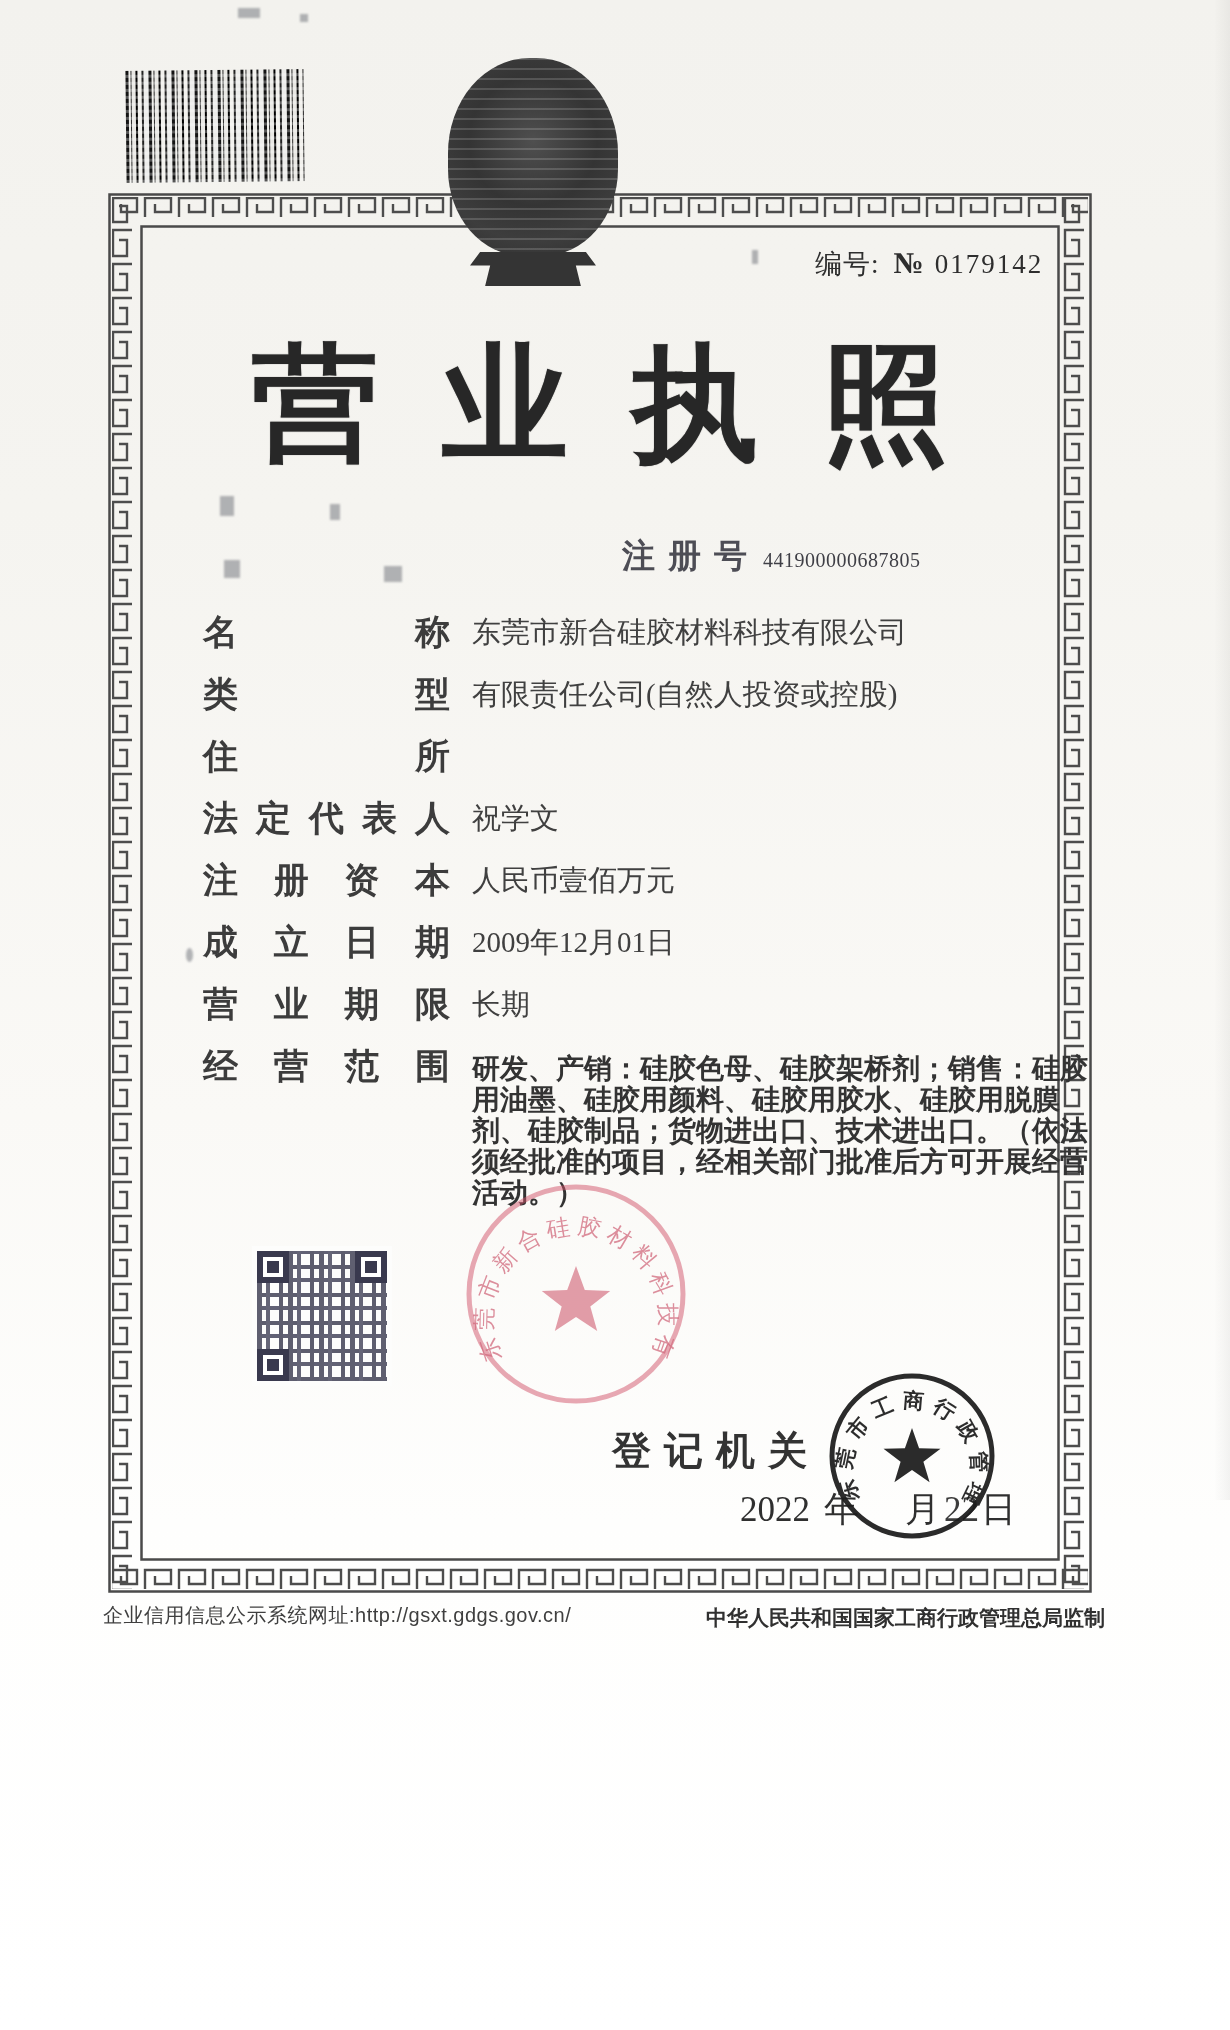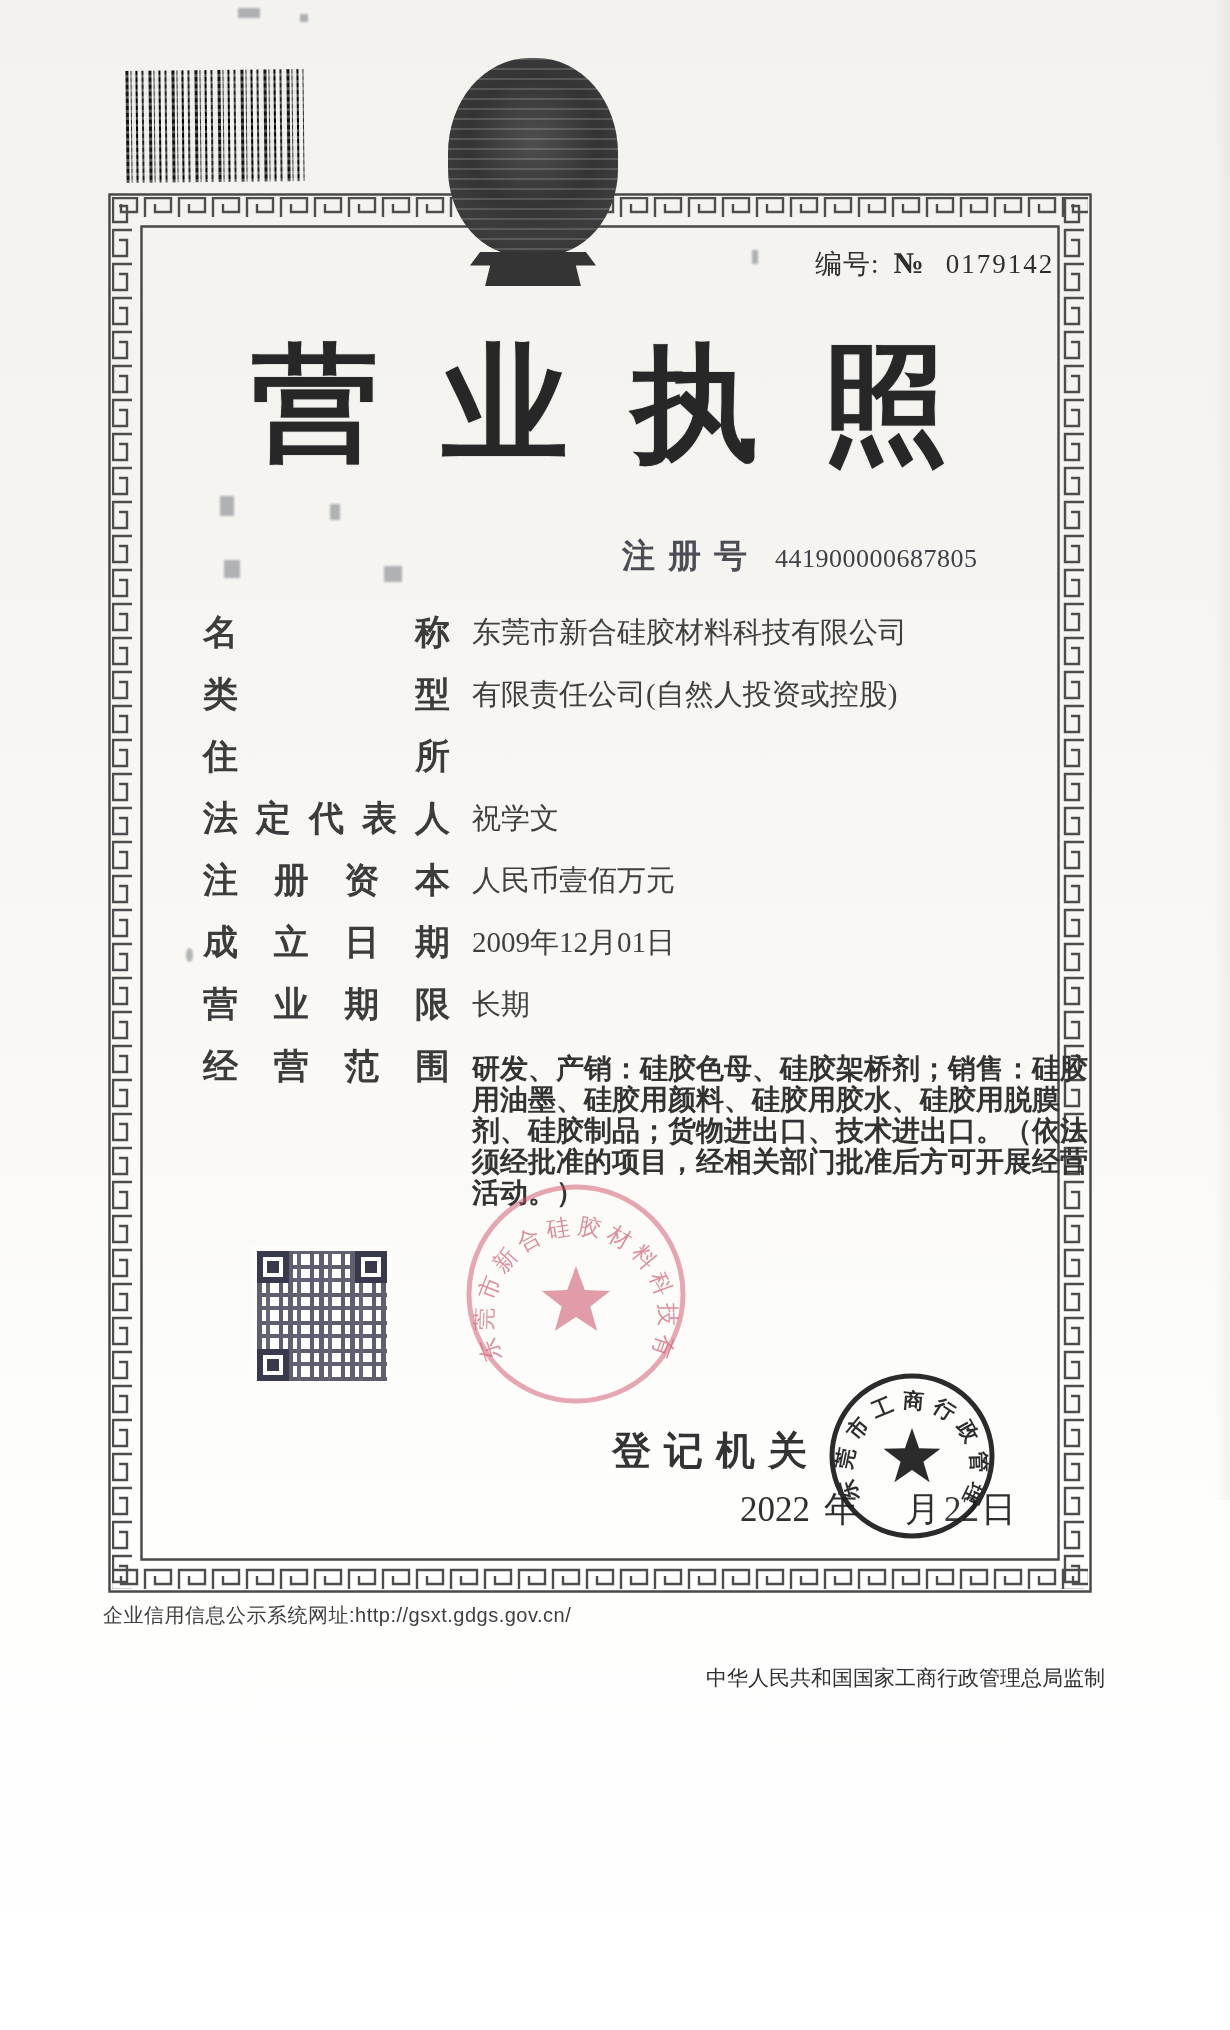--- a/index.html
+++ b/index.html
@@ -29,7 +29,7 @@
   
   .serial{position:absolute;left:815px;top:246px;font-size:27px;color:#2e2e2e;z-index:2;letter-spacing:1px;}
   .serial .sym{font-weight:700;font-size:30px;margin:0 10px 0 14px;}
-  .serial .num{letter-spacing:2px;margin-left:11px;}
+  .serial .num{letter-spacing:2px;}
   .title{position:absolute;left:108px;top:336px;width:984px;display:flex;justify-content:center;gap:64px;
     font-size:126px;line-height:1.1;font-weight:700;color:#272727;z-index:2;
     text-shadow:0 0 1px rgba(45,45,45,.65);}

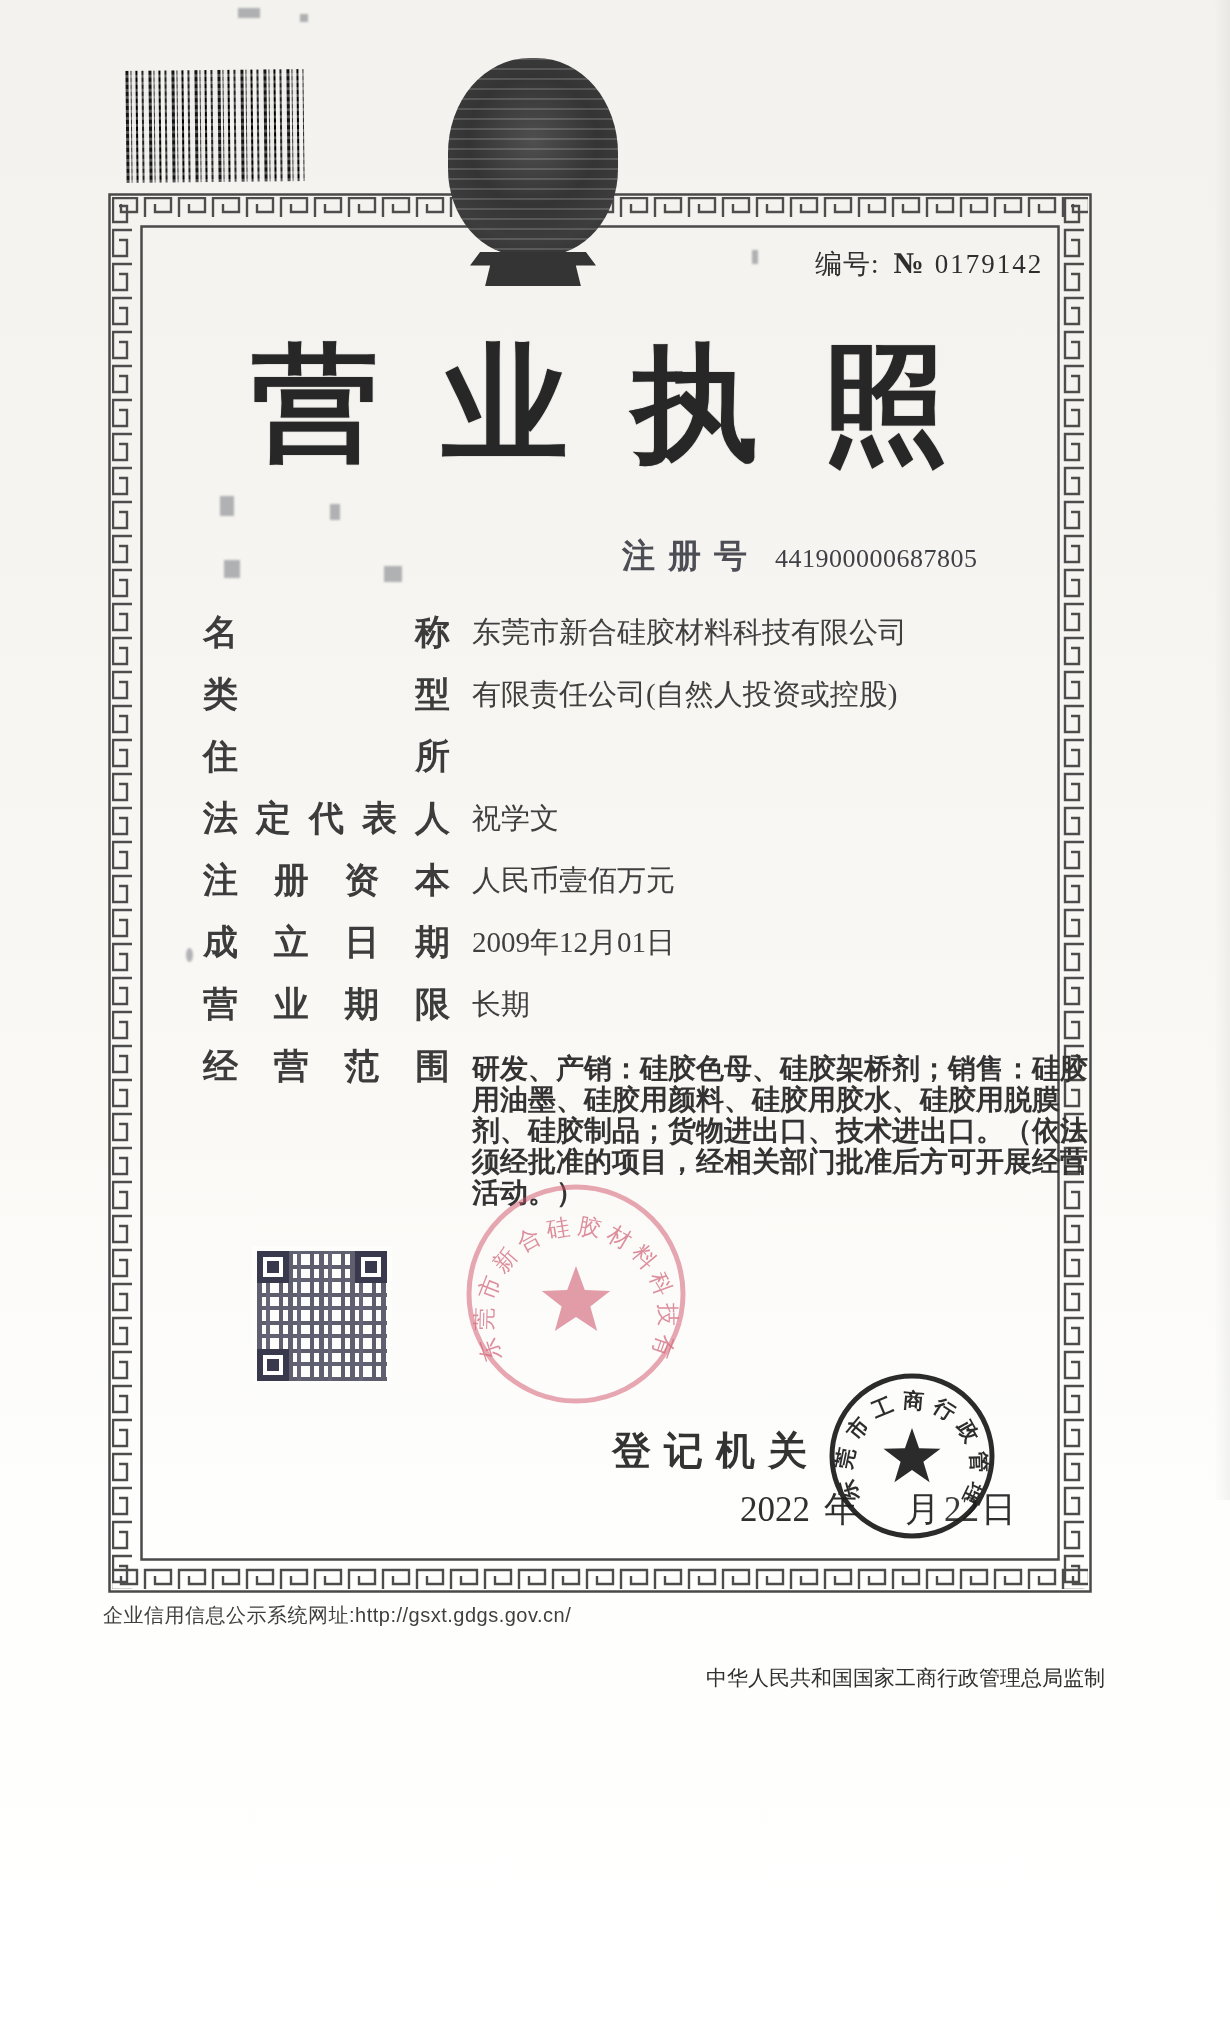--- a/index.html
+++ b/index.html
@@ -35,7 +35,7 @@
     text-shadow:0 0 1px rgba(45,45,45,.65);}
   .regno{position:absolute;left:622px;top:534px;display:flex;align-items:baseline;z-index:2;color:#4d4d55;}
   .regno-label{width:125px;display:flex;justify-content:space-between;font-size:33px;font-weight:600;}
-  .regno-value{margin-left:28px;font-size:26px;color:#3f3f46;letter-spacing:.5px;}
+  .regno-value{margin-left:16px;font-size:20px;color:#3f3f46;letter-spacing:.5px;}
 
   
   .fields{position:absolute;left:203px;top:608px;width:900px;z-index:2;}

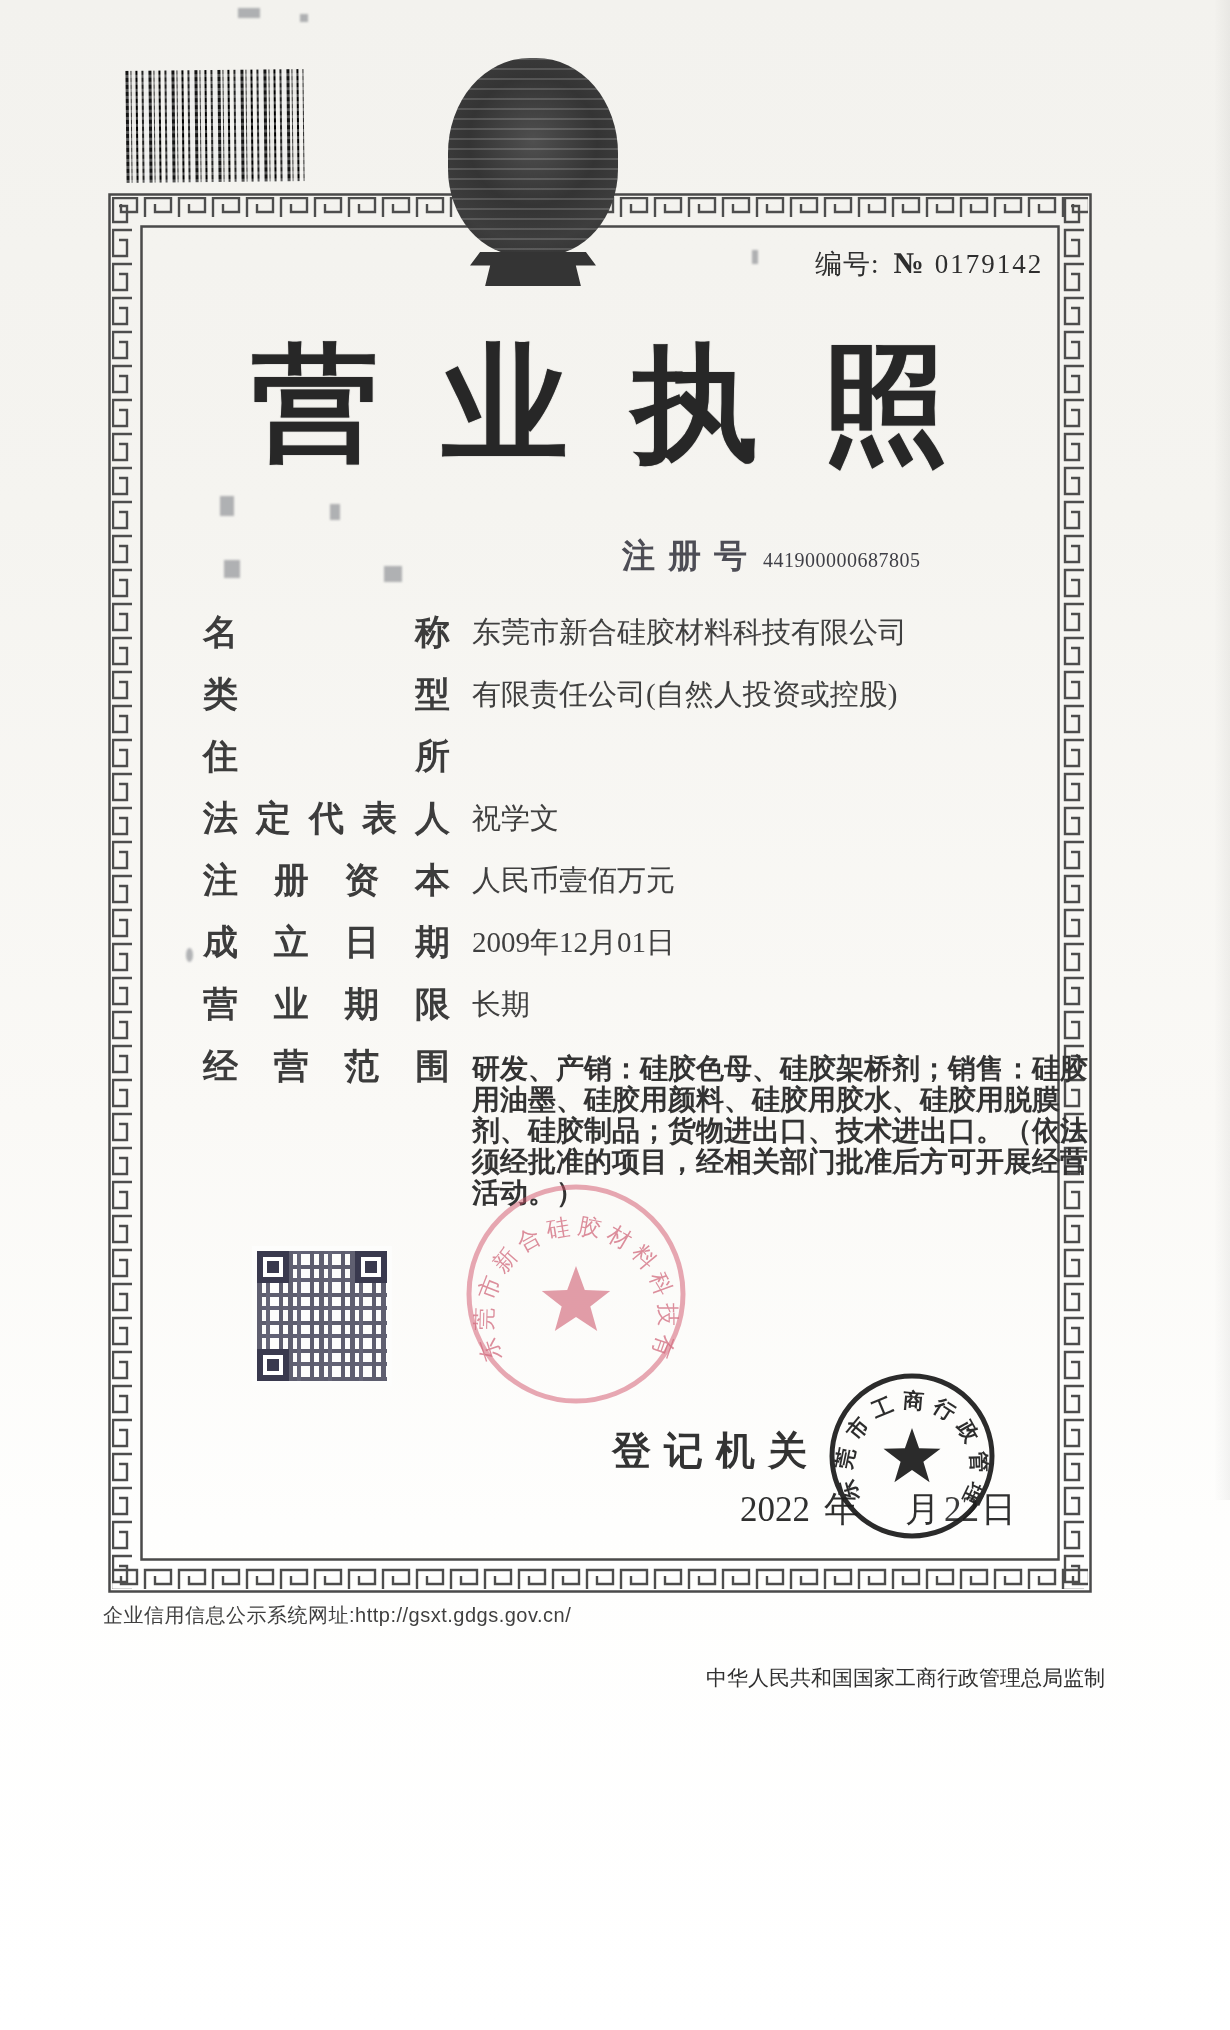--- a/index.html
+++ b/index.html
@@ -52,7 +52,7 @@
   .date .yl{margin-left:14px;} .date .ml{margin-left:46px;} .date .d{margin-left:4px;color:#3b3b3b;} .date .dl{margin-left:2px;}
   .footer-left{position:absolute;left:103px;top:1602px;font-size:20px;color:#3f3f3f;letter-spacing:.5px;z-index:2;
     font-family:Liberation Sans, sans-serif;}
-  .footer-right{position:absolute;left:706px;top:1664px;font-size:21px;font-weight:400;color:#303030;z-index:2;}
+  .footer-right{position:absolute;left:706px;top:1604px;font-size:21px;font-weight:700;color:#303030;z-index:2;}
 
   
   .qr{position:absolute;left:252px;top:1246px;width:140px;height:140px;background:#fdfdfc;z-index:2;}

